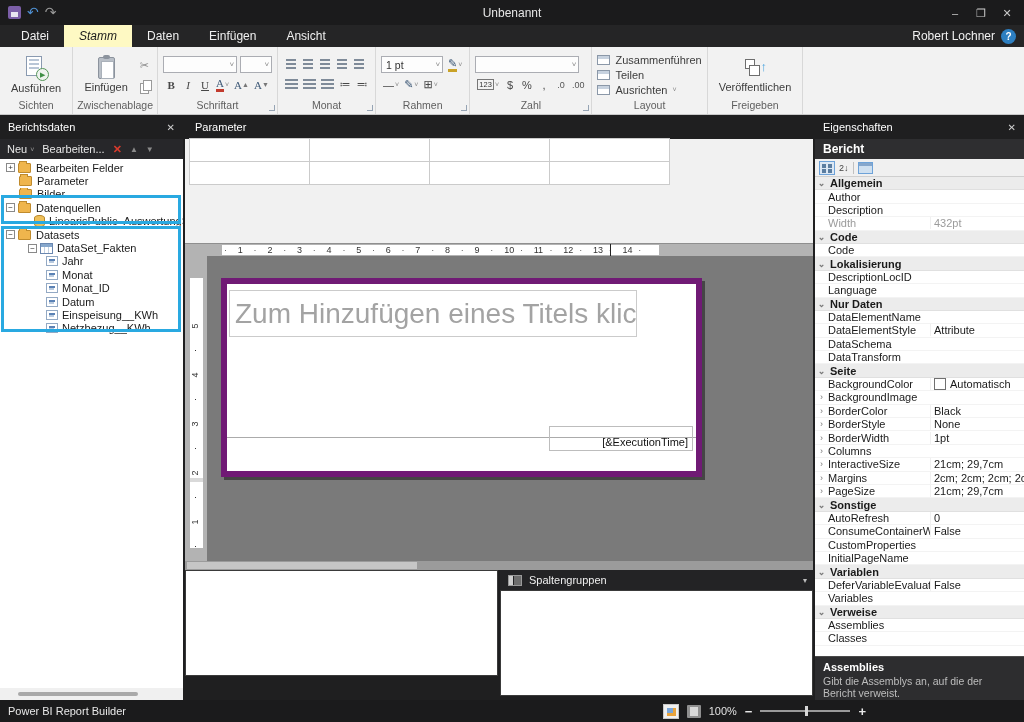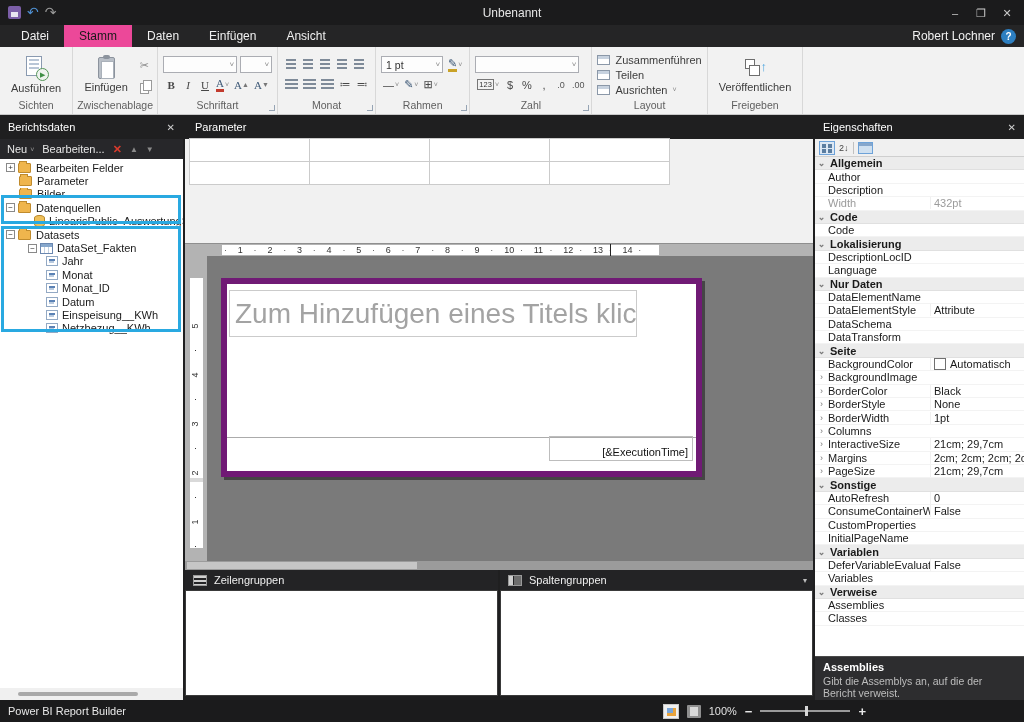--- a/index.html
+++ b/index.html
@@ -22,7 +22,7 @@
   .tabrow { height:22px; background:#252526; display:flex; align-items:flex-end; flex:0 0 22px; position:relative; }
   .tabs { display:flex; padding-left:6px; height:22px; }
   .tab { color:#f0f0f0; font-size:12px; padding:0 15px; line-height:22px; }
-  .tab.active { background:#ec4899; color:#1a1a1a; }
+  .tab.active { background:#fef9c3; color:#1a1a1a;font-style:italic; }
   .account { position:absolute; right:8px; top:0; height:22px; display:flex; align-items:center; gap:6px; }
   .account-name { color:#f0f0f0; font-size:12px; }
   .help-circle { width:15px; height:15px; border-radius:50%; background:#2d7fc1; color:#fff; font-size:10px;

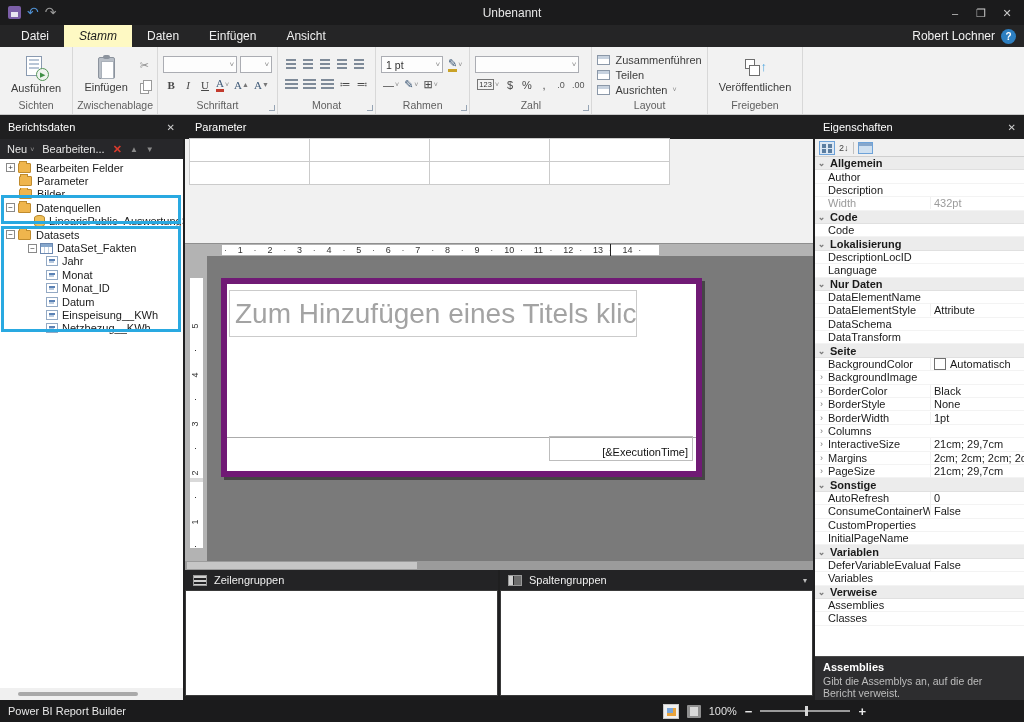--- a/index.html
+++ b/index.html
@@ -620,6 +620,7 @@
         <span>Eigenschaften</span>
         <span class="x">✕</span>
       </div>
+      <div class="obj-row">Bericht</div>
       <div class="ptoolbar">
         <span class="pt1"></span>
         <span class="pt2">2↓</span>

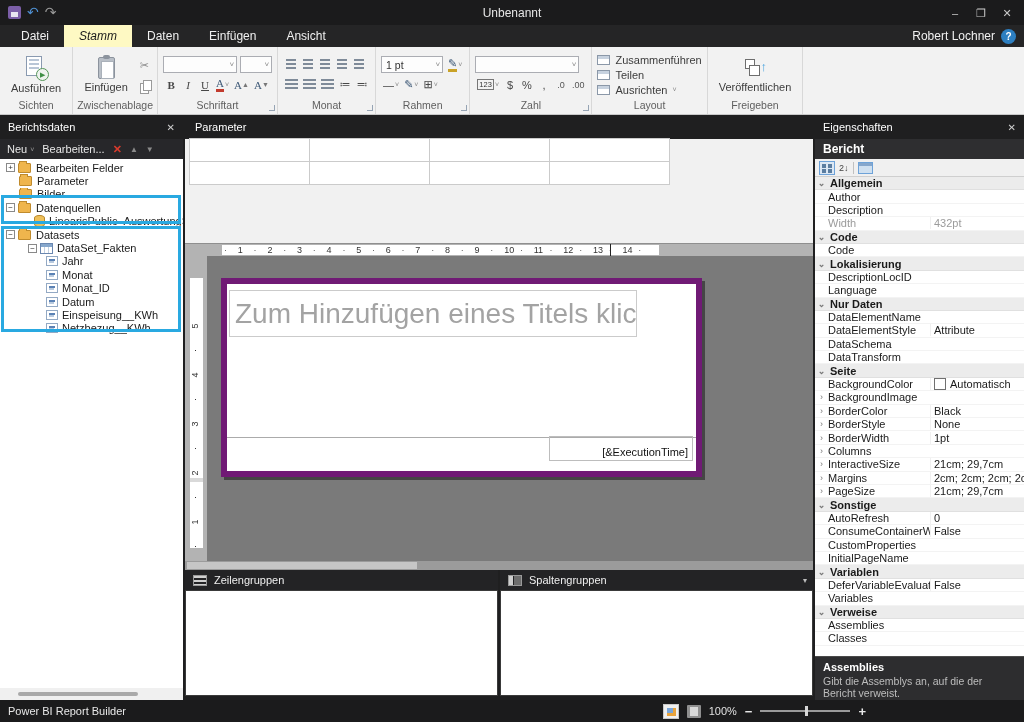--- a/index.html
+++ b/index.html
@@ -125,7 +125,7 @@
   .titlebox { position:absolute; left:2px; top:6px; width:408px; height:47px; border:1px solid #cbcbcb;
     font-size:28px; font-weight:300; color:#a3a3a3; line-height:45px; padding-left:5px; white-space:nowrap; overflow:hidden; }
   .footer-line { position:absolute; left:0; right:0; bottom:33px; border-top:1px solid #ababab; }
-  .execbox { position:absolute; right:3px; bottom:10px; width:144px; height:25px; border:1px solid #bdbdbd;
+  .execbox { position:absolute; right:3px; bottom:20px; width:144px; height:25px; border:1px solid #bdbdbd;
     display:flex; align-items:flex-end; justify-content:flex-end; padding:2px 4px; font-size:11px; color:#111; }
   .hscroll { position:absolute; left:0; right:0; bottom:0; height:9px; background:#9b9b9b; }
   .hthumb { position:absolute; left:2px; top:1px; height:7px; width:230px; background:#c6c6c6; }

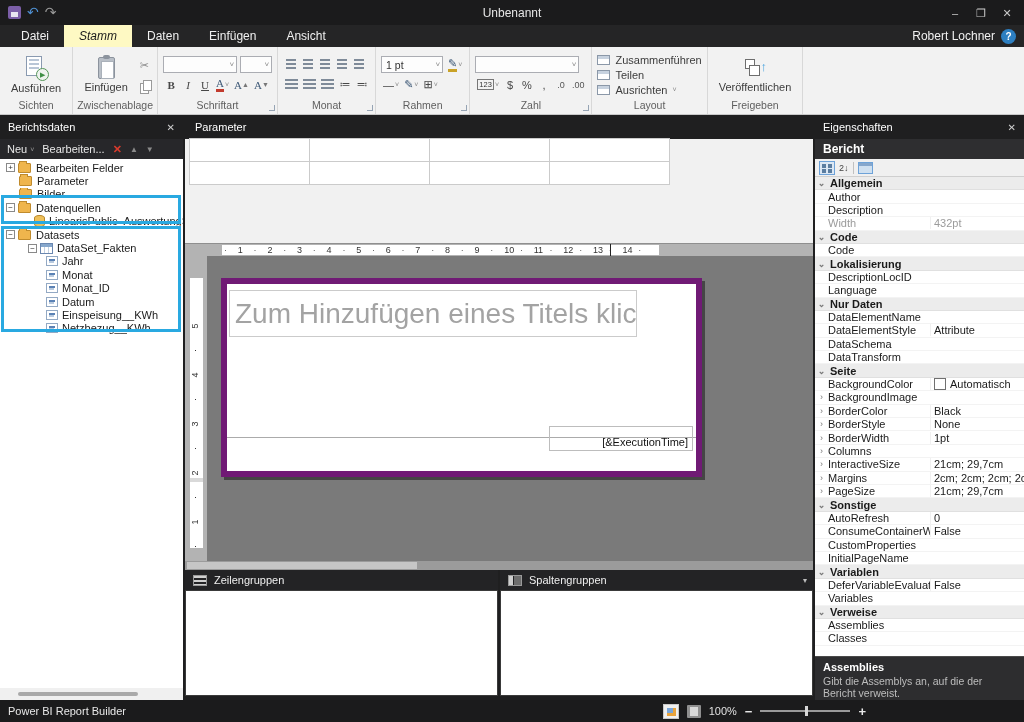--- a/index.html
+++ b/index.html
@@ -594,10 +594,6 @@
       </div>
       <div class="groups">
         <div class="gpanel">
-          <div class="ghead">
-              <span class="gicon"></span>
-              <span>Zeilengruppen</span>
-            </div>
           <div class="gbody"></div>
           <div class="gfill"></div>
         </div>

